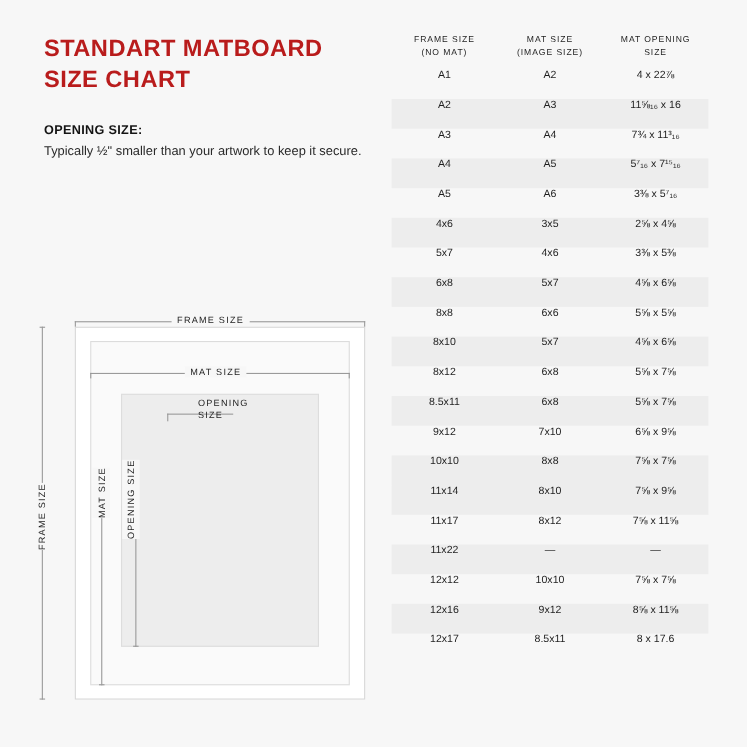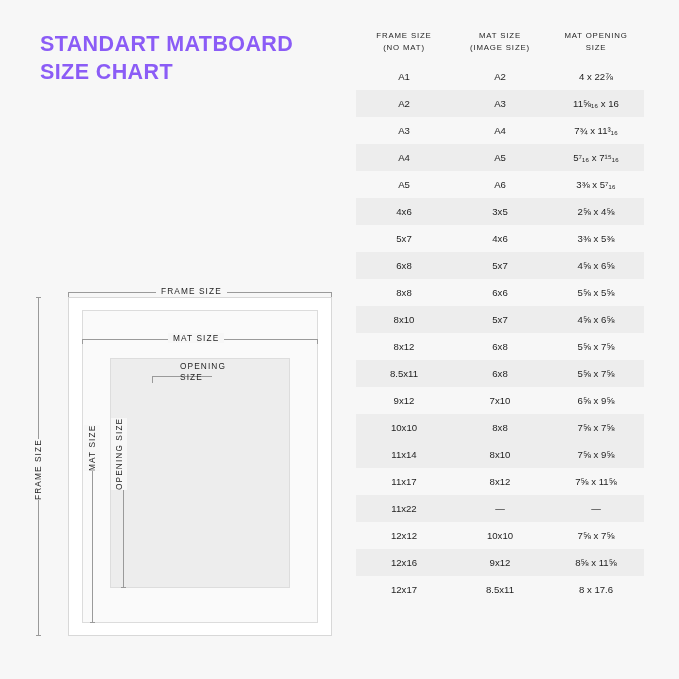--- a/index.html
+++ b/index.html
@@ -35,7 +35,7 @@
     line-height: 1.32;
     margin: 0 0 26px 0;
     text-transform: uppercase;
-    color: #8b5cf6;
+    color: #b91c1c;
   }
   .block {
     margin-bottom: 18px;

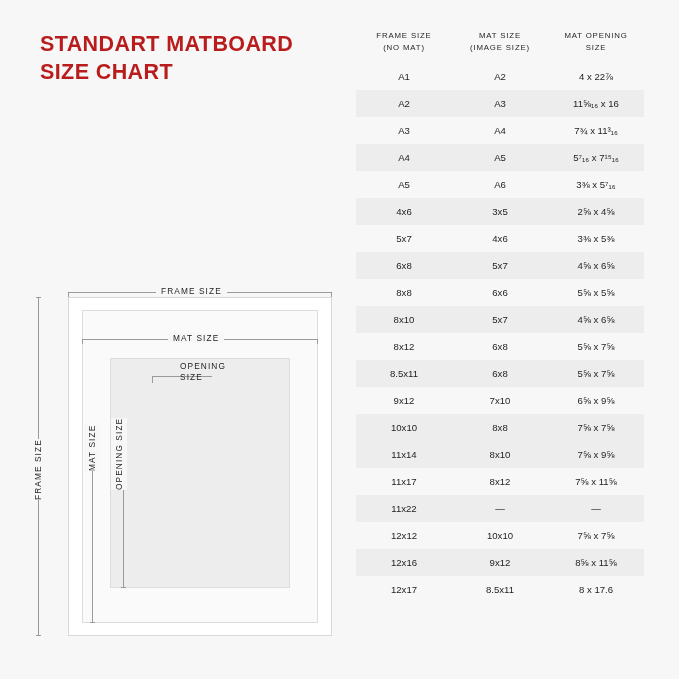--- a/index.html
+++ b/index.html
@@ -172,7 +172,7 @@
   .trow {
     display: flex;
     height: 27px;
-    align-items: center;
+    align-items: flex-start;
   }
   .trow.alt {
     background: #ededed;

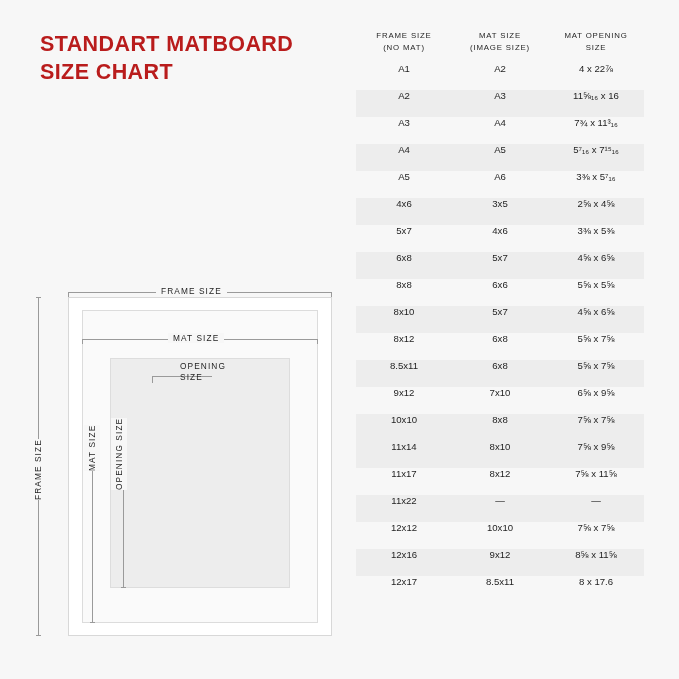--- a/index.html
+++ b/index.html
@@ -193,6 +193,10 @@
   <div class="left">
     <h1 class="title">Standart Matboard Size Chart</h1>
 
+    <div class="block">
+      <div class="block-head">Opening Size:</div>
+      <div class="block-body">Typically ½" smaller than your artwork to keep it secure.</div>
+    </div>
 
     <div class="block">
     </div>

